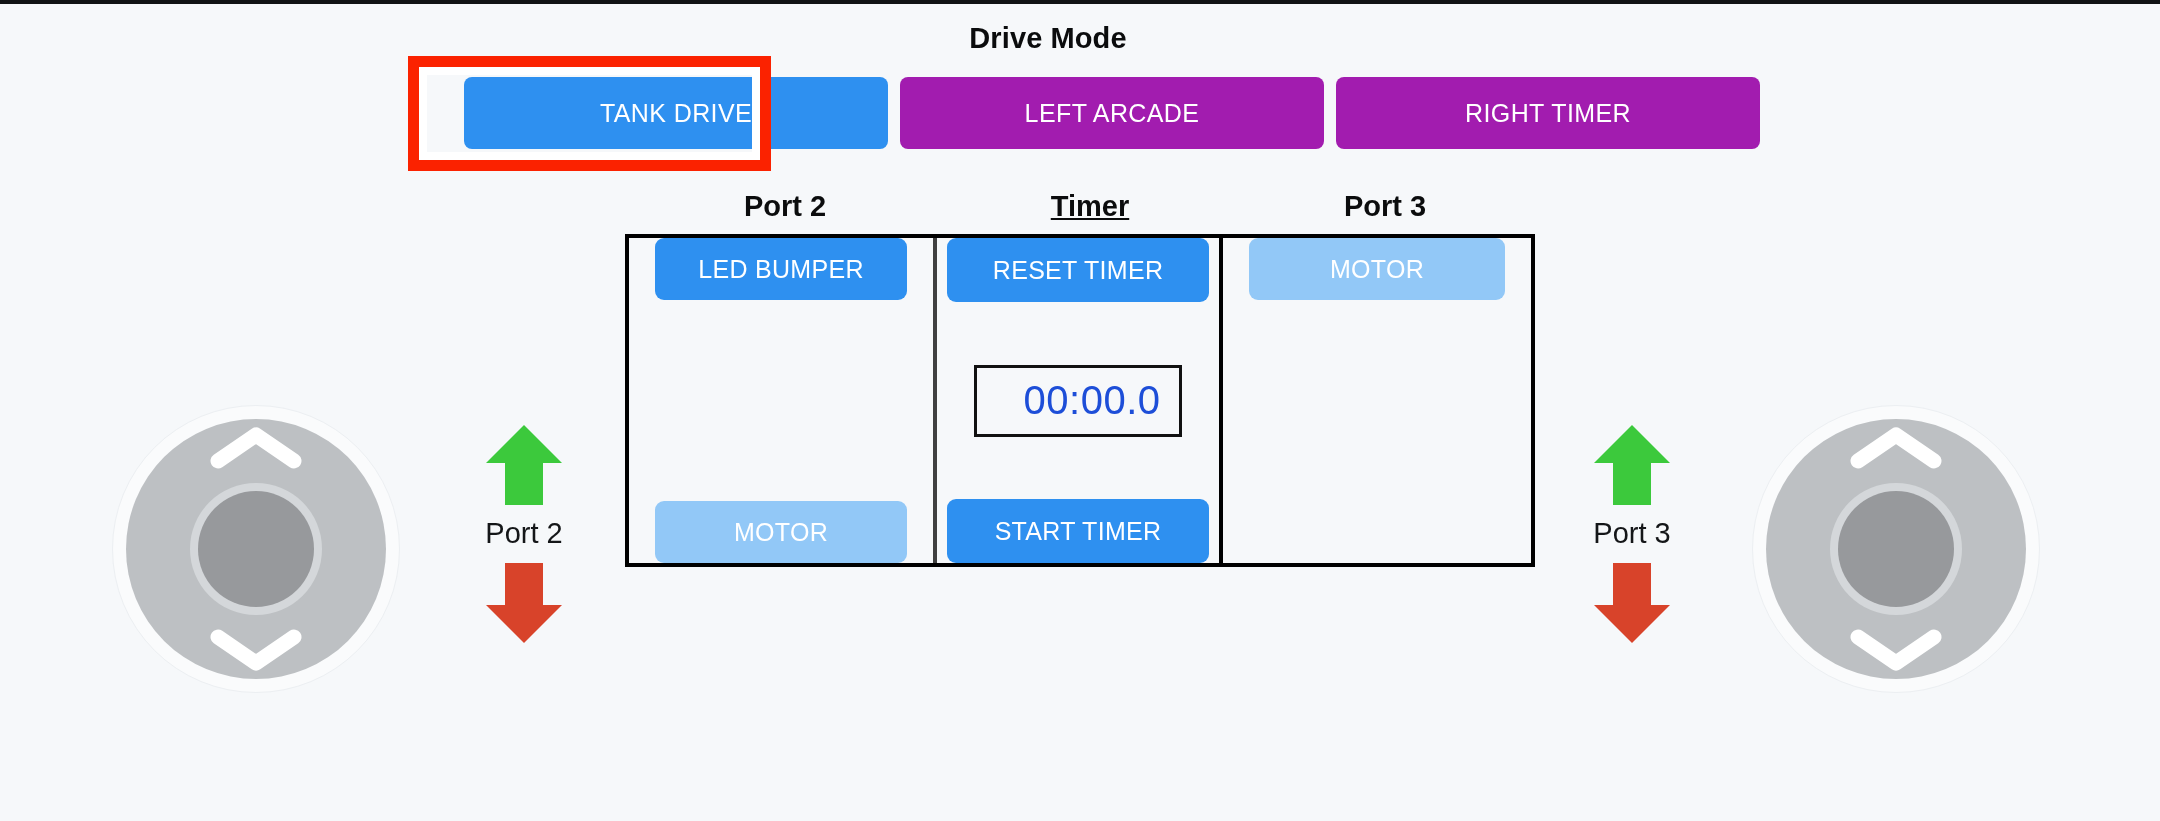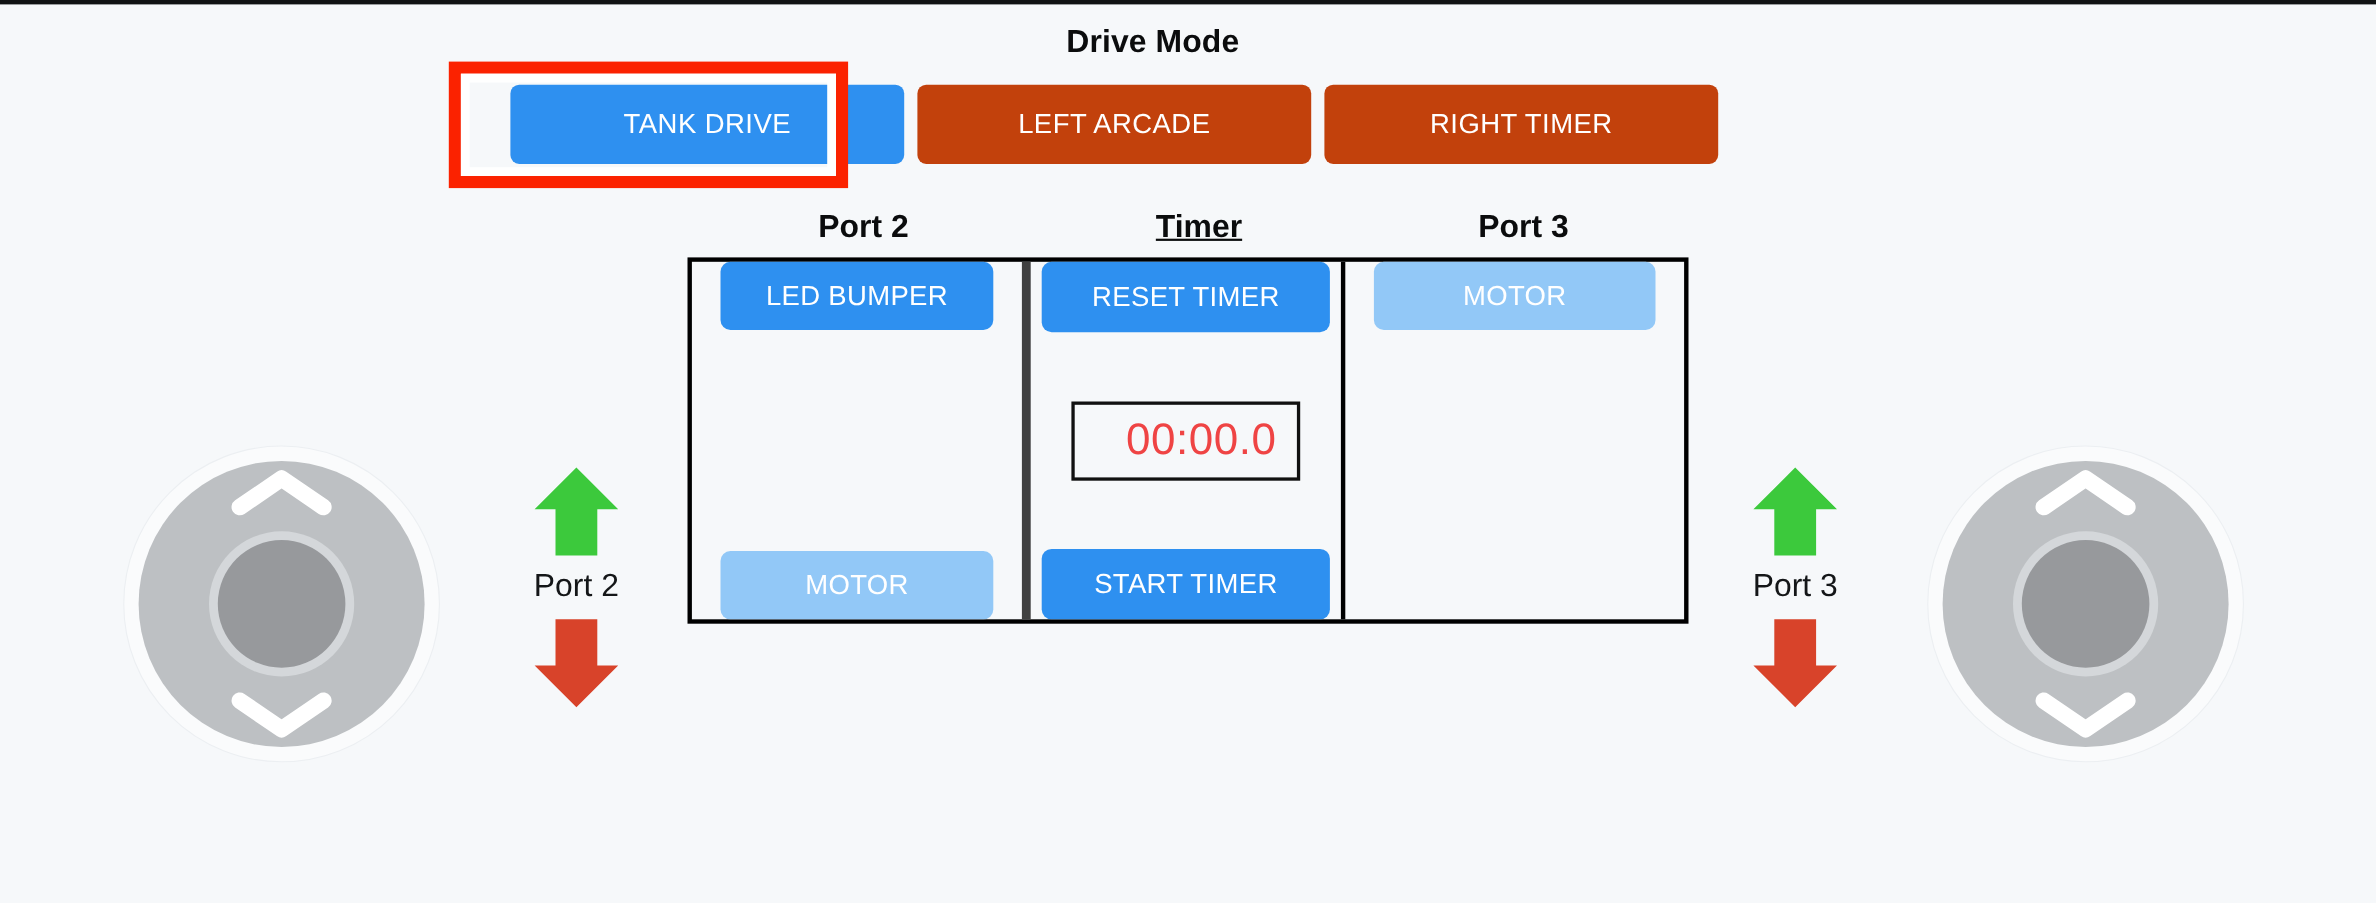--- a/index.html
+++ b/index.html
@@ -37,7 +37,7 @@
   .drive-row {
     position: absolute;
     left: 420px; top: 77px;
-    width: 1142px; height: 72px;
+    width: 1340px; height: 72px;
     display: flex;
     gap: 12px;
     padding-left: 44px;

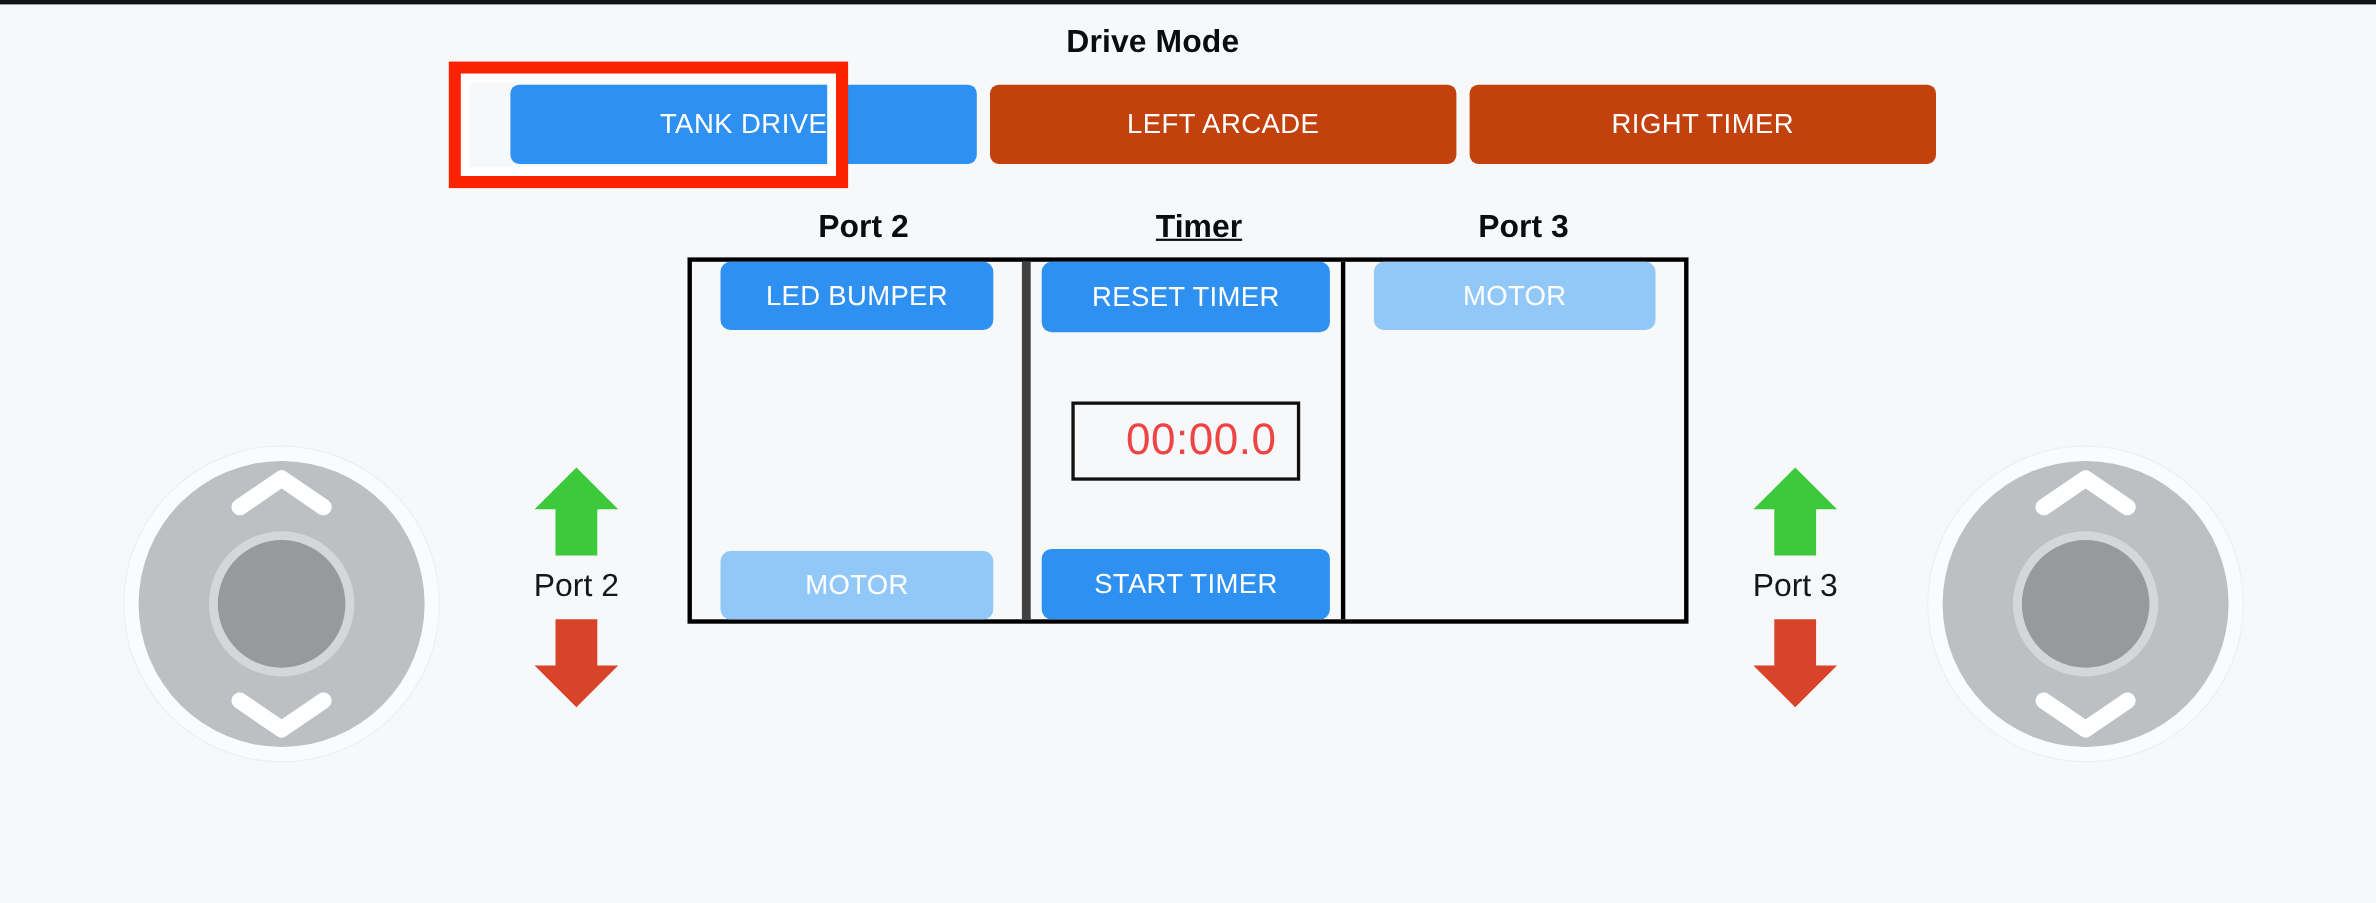--- a/index.html
+++ b/index.html
@@ -46,7 +46,7 @@
     flex: 1 1 0;
     border: none;
     border-radius: 8px;
-    background: #c2410c;
+    background: #a21caf;
     color: #ffffff;
     font-size: 25px;
     font-family: "Liberation Sans", sans-serif;

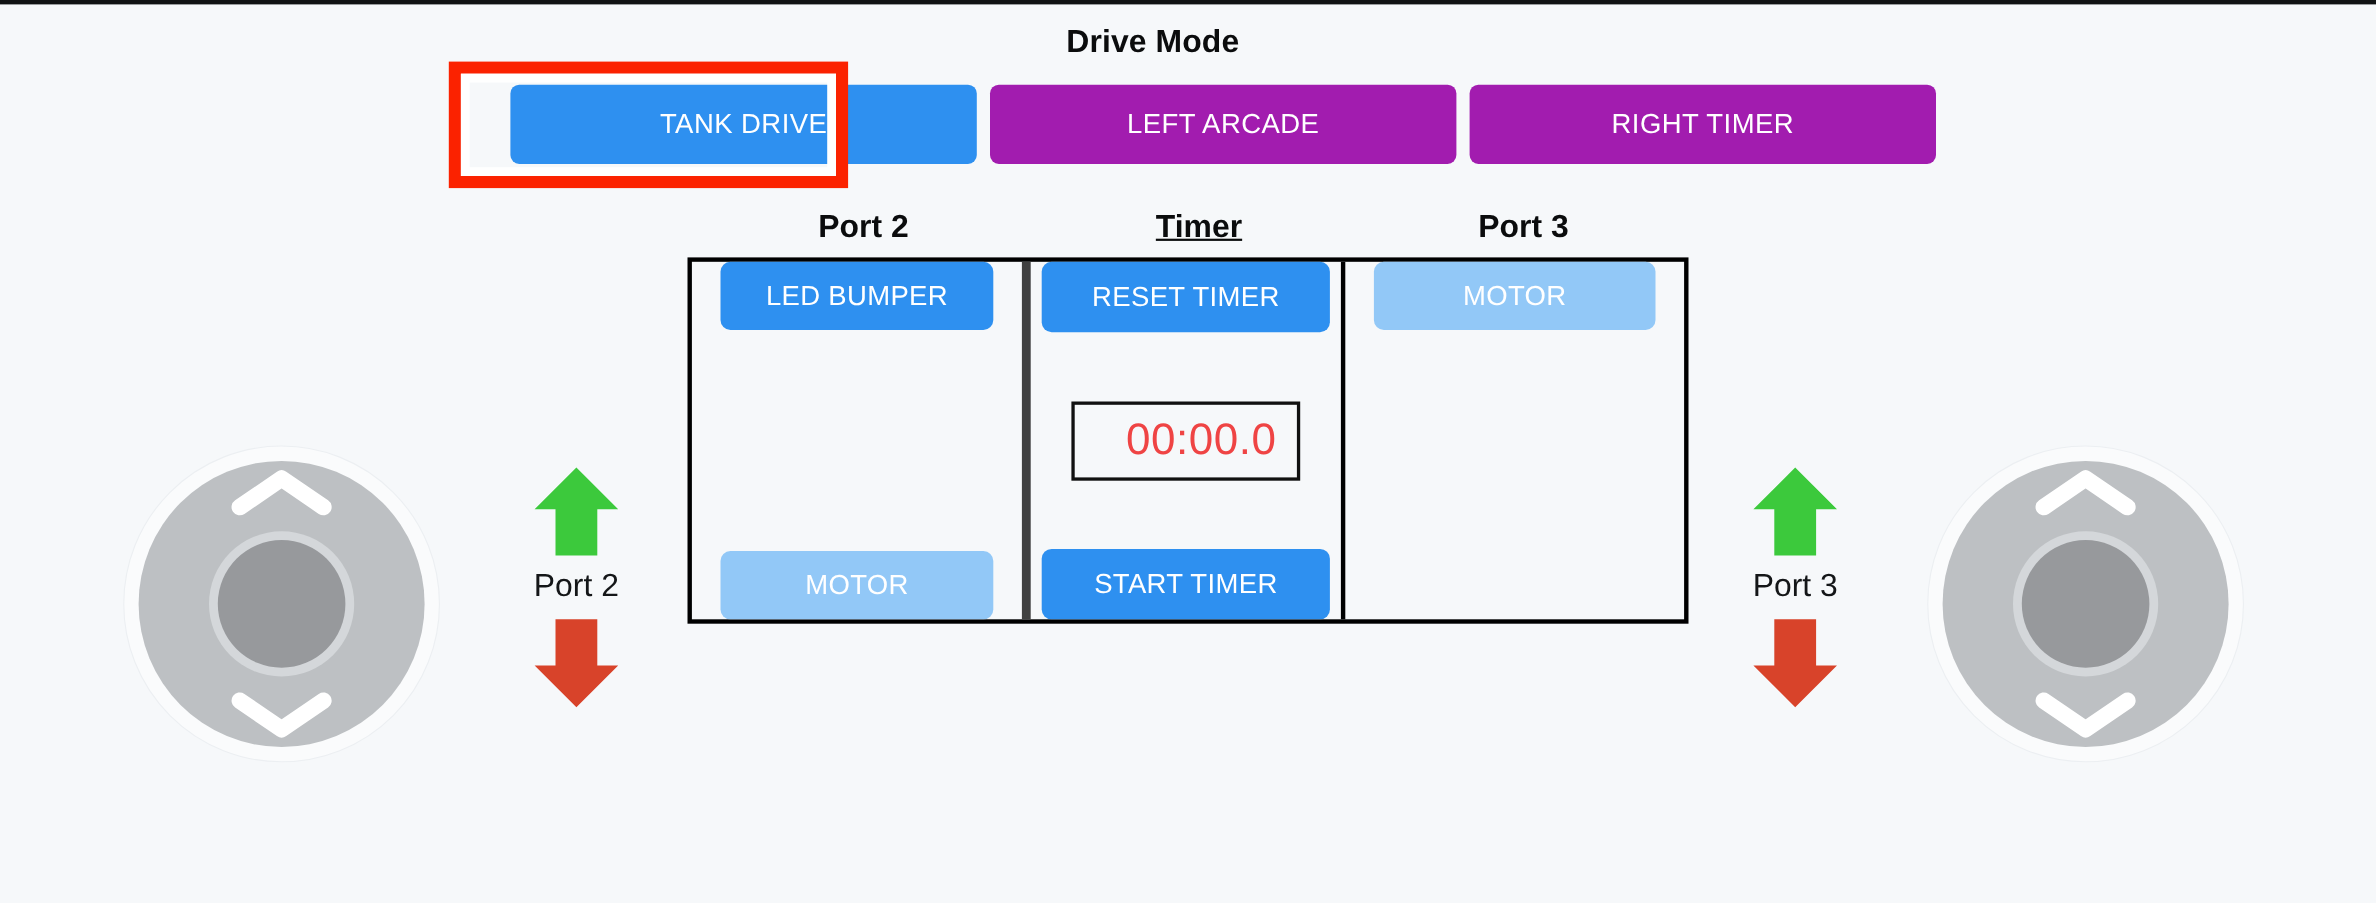--- a/index.html
+++ b/index.html
@@ -104,7 +104,7 @@
     gap: 18px;
     padding: 0 26px;
   }
-  .pcol.left   { width: 312px; border-right: 8px solid #404040; }
+  .pcol.left   { width: 312px; border-right: 4px solid #404040; }
   .pcol.center { width: 286px; border-right: 4px solid #000; gap: 14px; }
   .pcol.right  { width: 312px; }
 

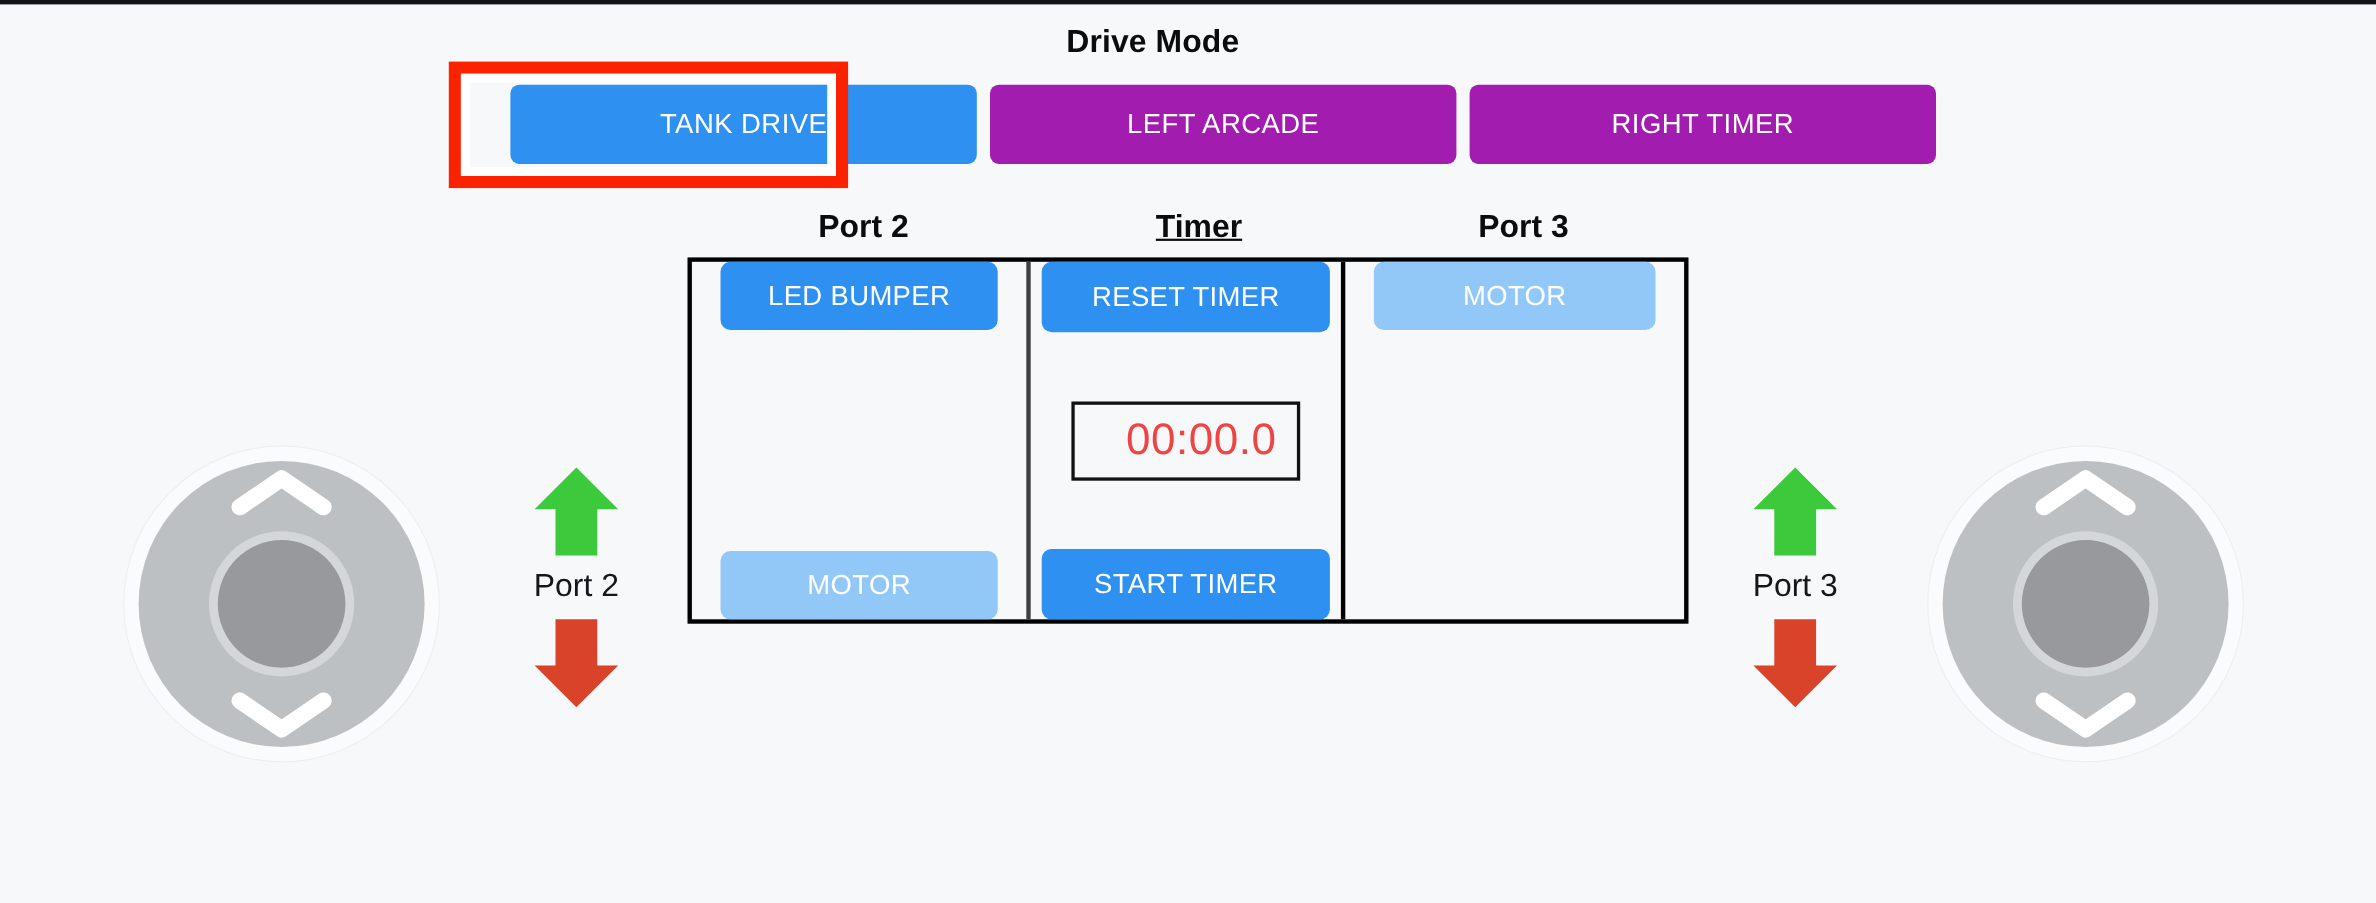--- a/index.html
+++ b/index.html
@@ -135,7 +135,7 @@
     align-items: center;
     justify-content: center;
     font-size: 40px;
-    color: #ef4444;
+    color: #1d4ed8;
     letter-spacing: .5px;
     padding-left: 28px;
   }

